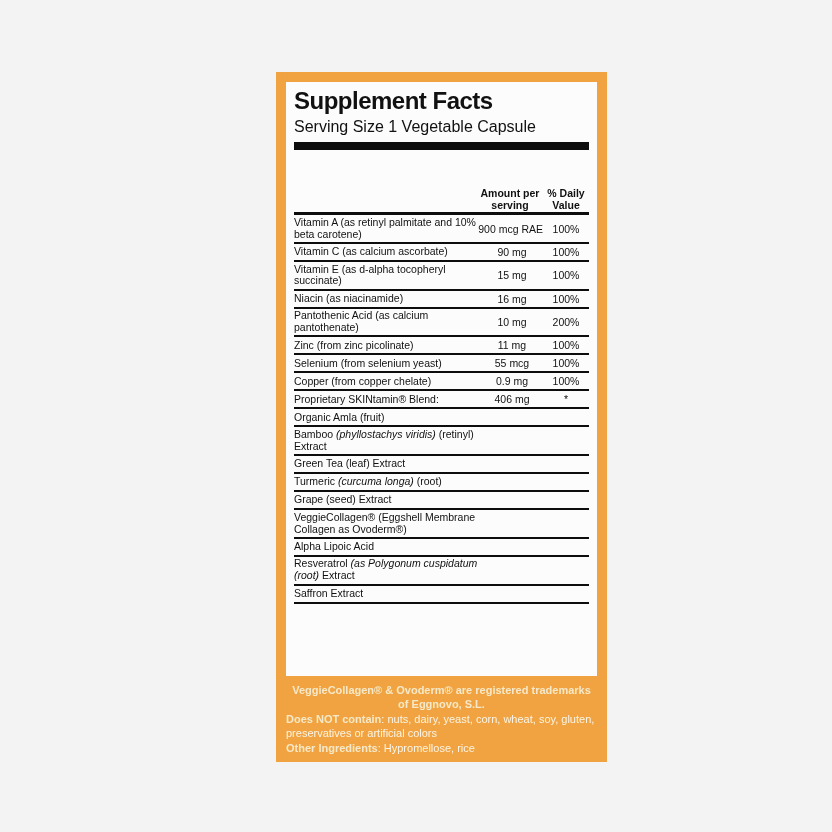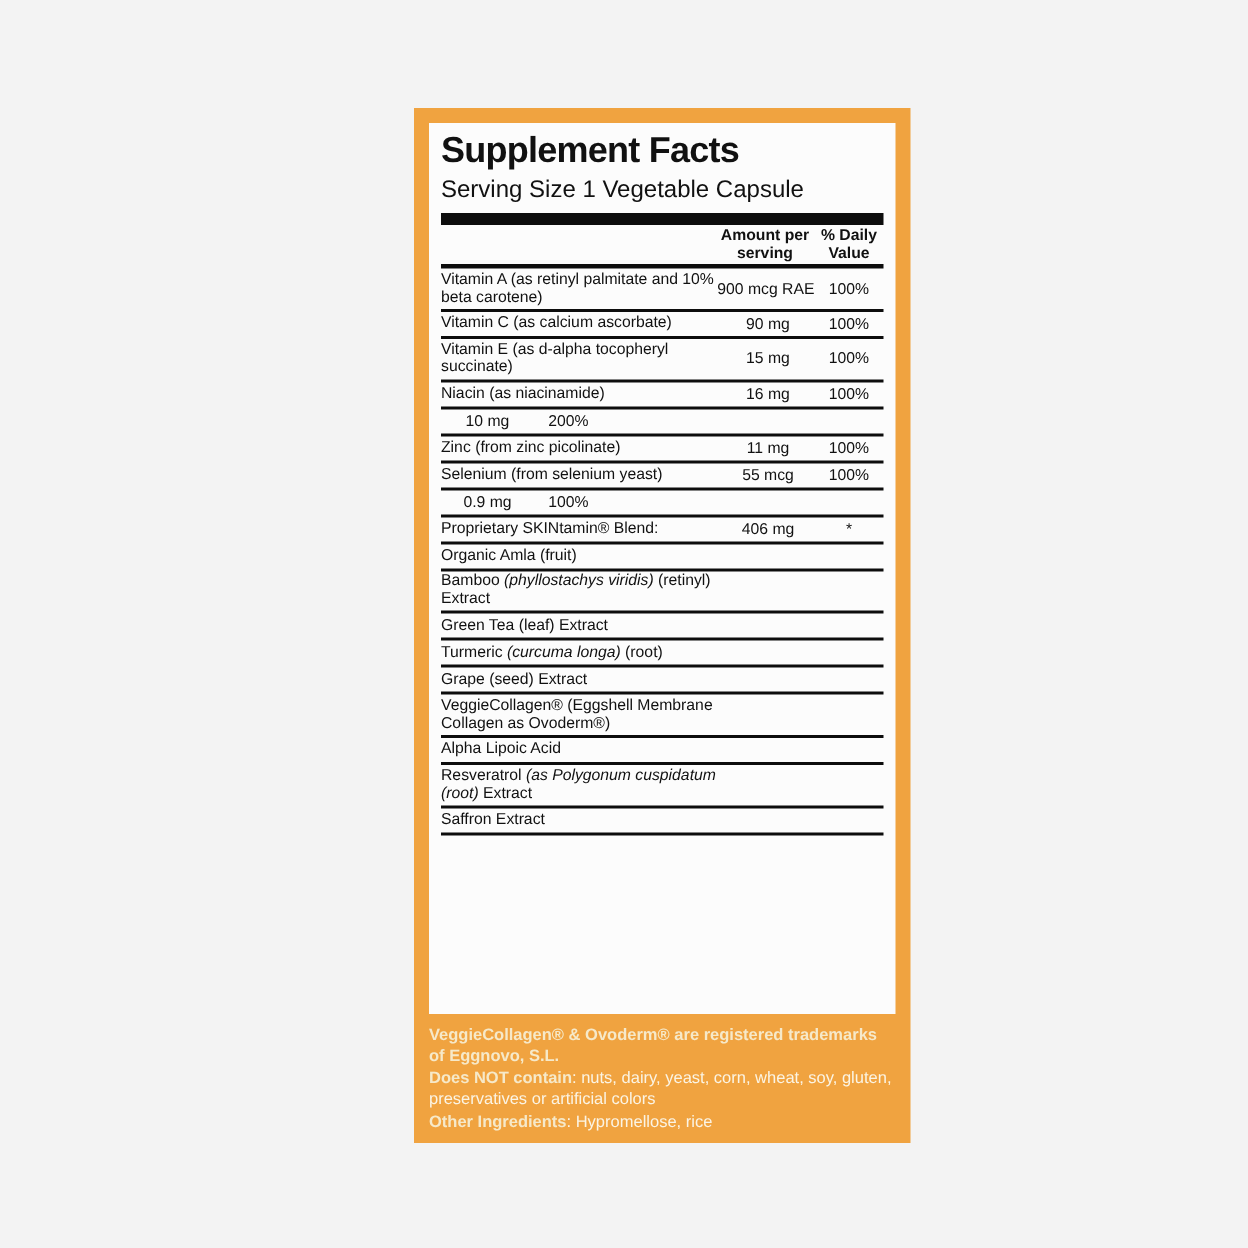--- a/index.html
+++ b/index.html
@@ -52,6 +52,7 @@
     justify-content: flex-end;
     border-bottom: 3px solid #0d0d0d;
     padding: 2px 0 1px 0;
+    margin-top: 36px;
   }
   .col-head {
     font-size: 10.5px;

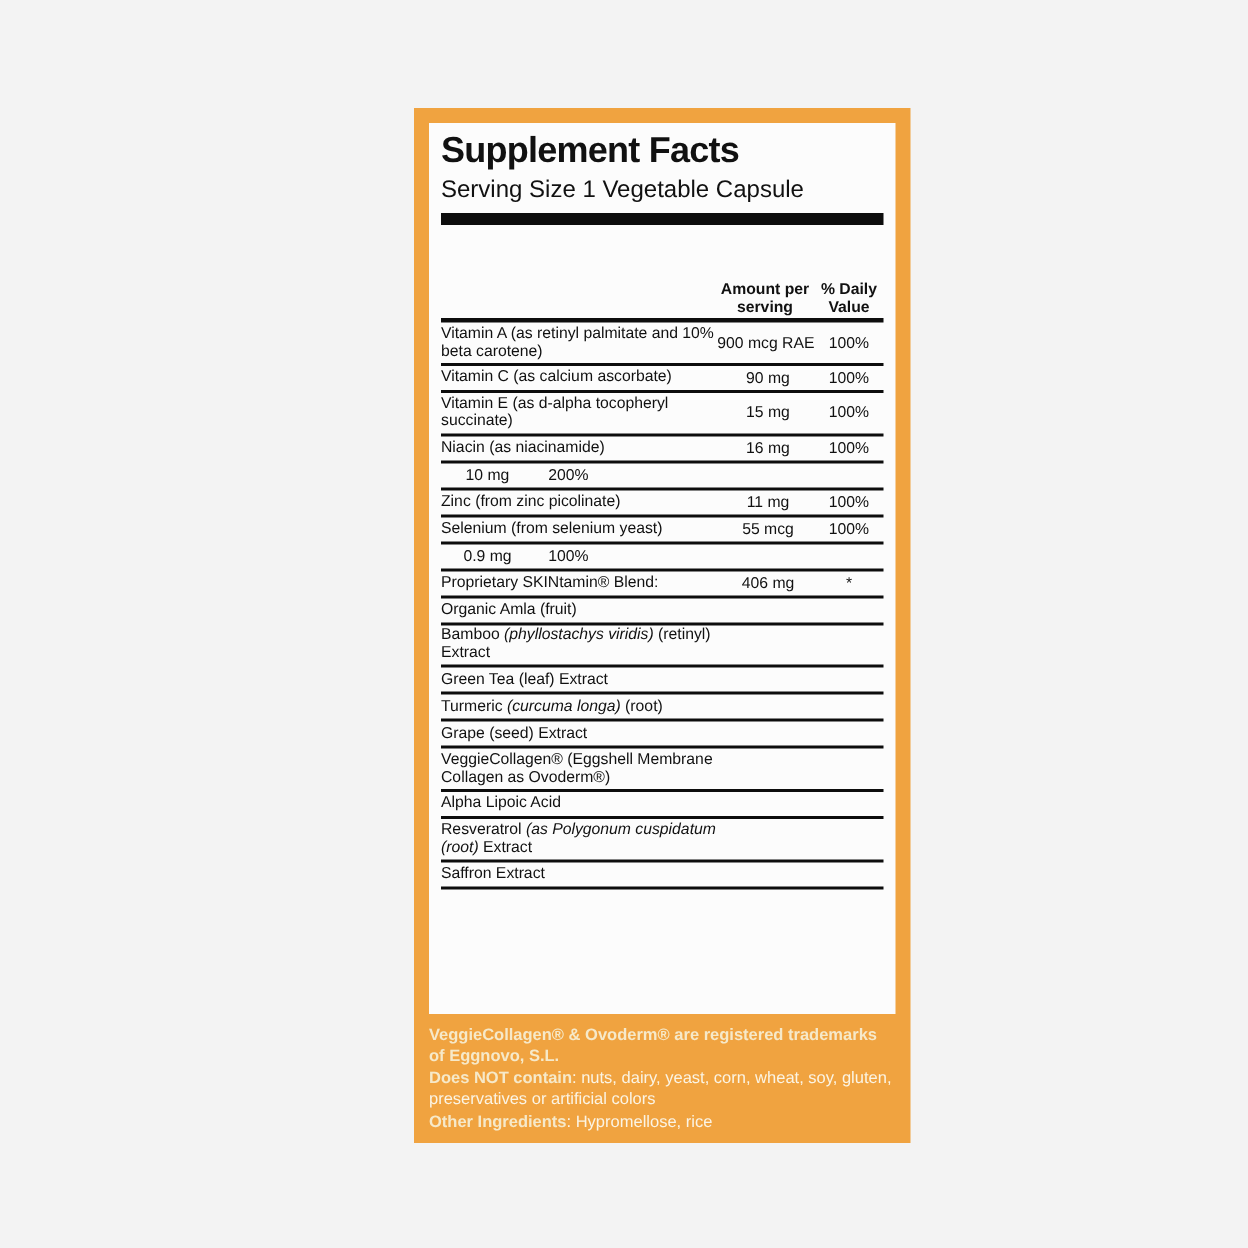--- a/index.html
+++ b/index.html
@@ -133,6 +133,7 @@
     <div class="row-dv">100%</div>
   </div>
           <div class="row">
+    <div class="row-name"><span>Pantothenic Acid (as calcium pantothenate)</span></div>
     <div class="row-amount">10 mg</div>
     <div class="row-dv">200%</div>
   </div>

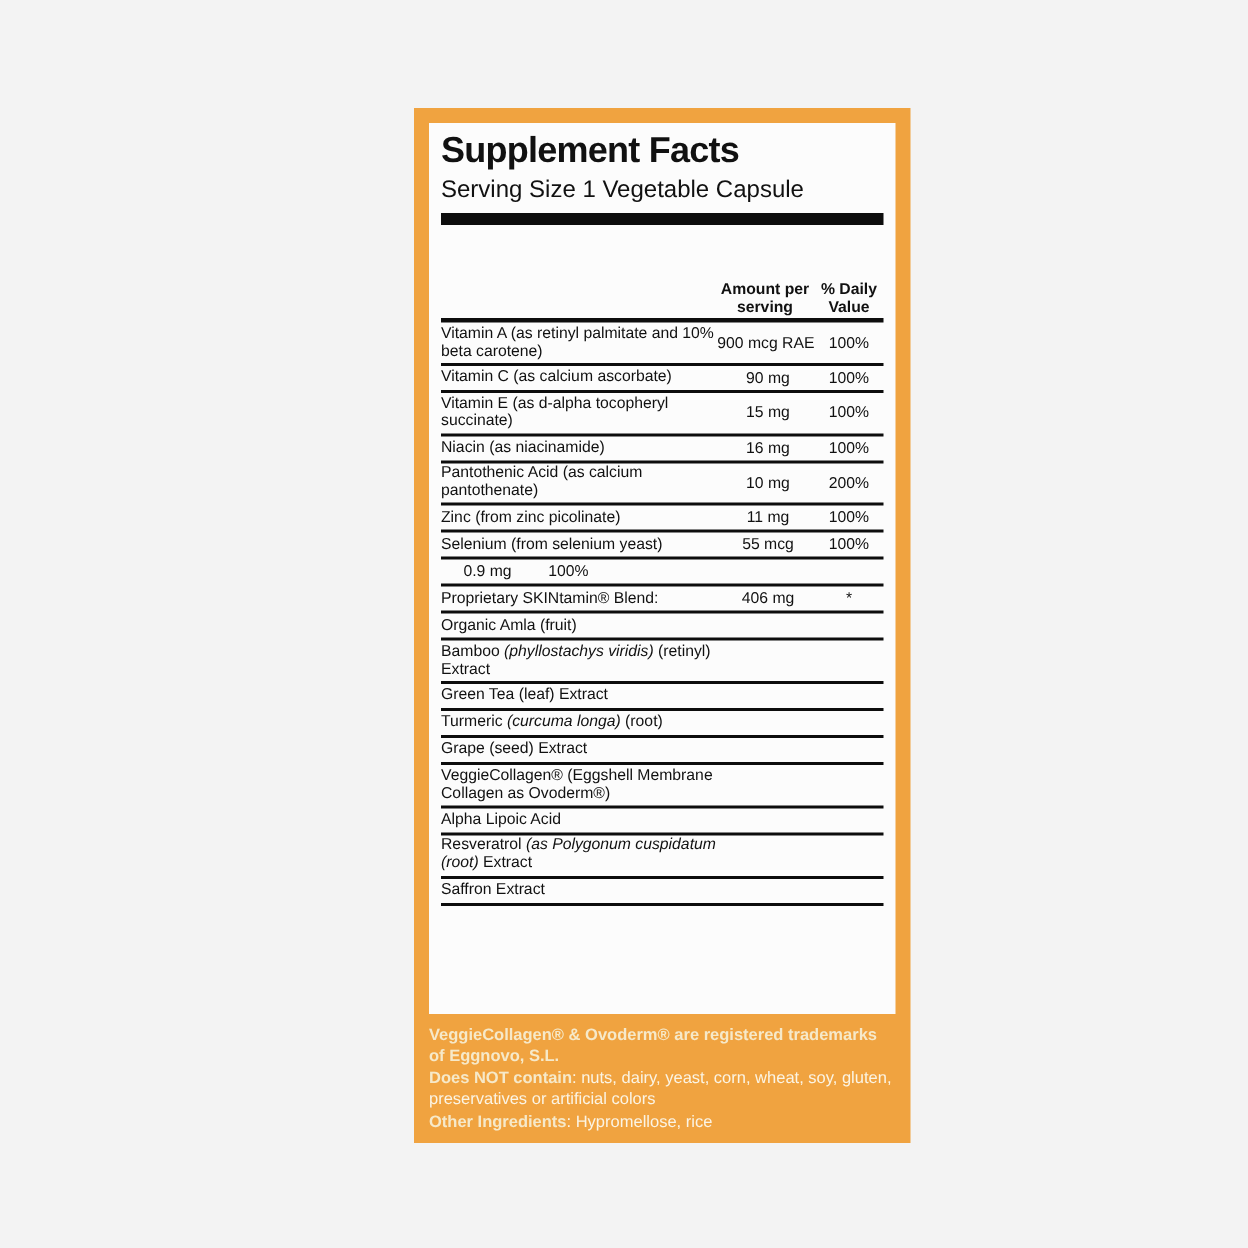--- a/index.html
+++ b/index.html
@@ -148,6 +148,7 @@
     <div class="row-dv">100%</div>
   </div>
           <div class="row">
+    <div class="row-name"><span>Copper (from copper chelate)</span></div>
     <div class="row-amount">0.9 mg</div>
     <div class="row-dv">100%</div>
   </div>

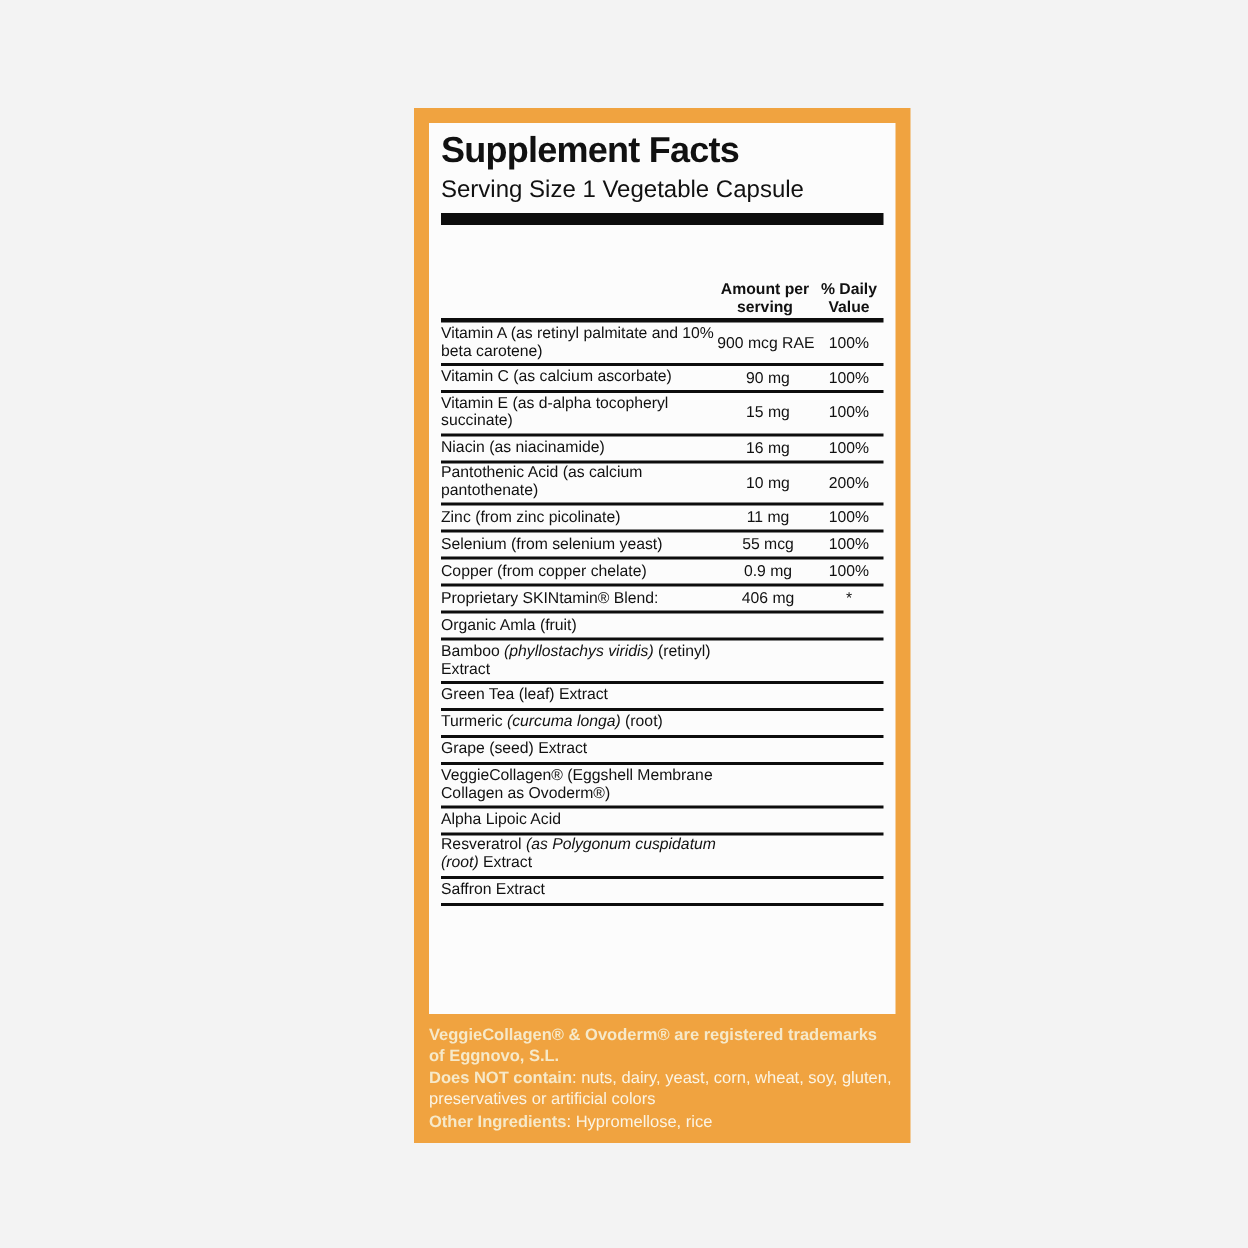--- a/index.html
+++ b/index.html
@@ -94,7 +94,7 @@
     line-height: 1.28;
   }
   .label-footer p { margin: 0 0 1px 0; }
-  .tm-note { font-weight: bold; color: #f6e9c9; }
+  .tm-note { font-weight: bold; color: #f6e9c9; text-align: center; }
   .footer-line { color: #fbf4e4; }
   .footer-line .lbl { font-weight: bold; color: #f6e9c9; }
 </style>

